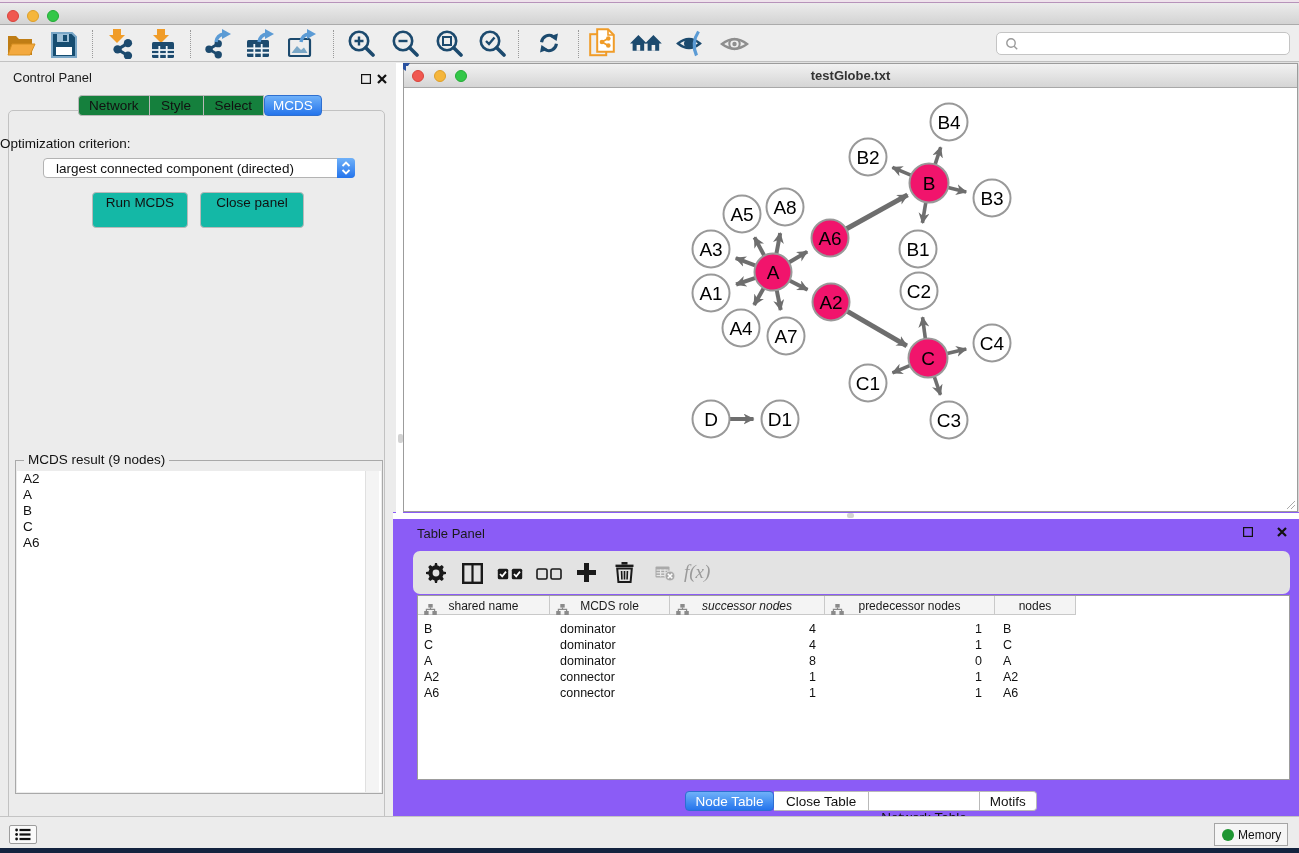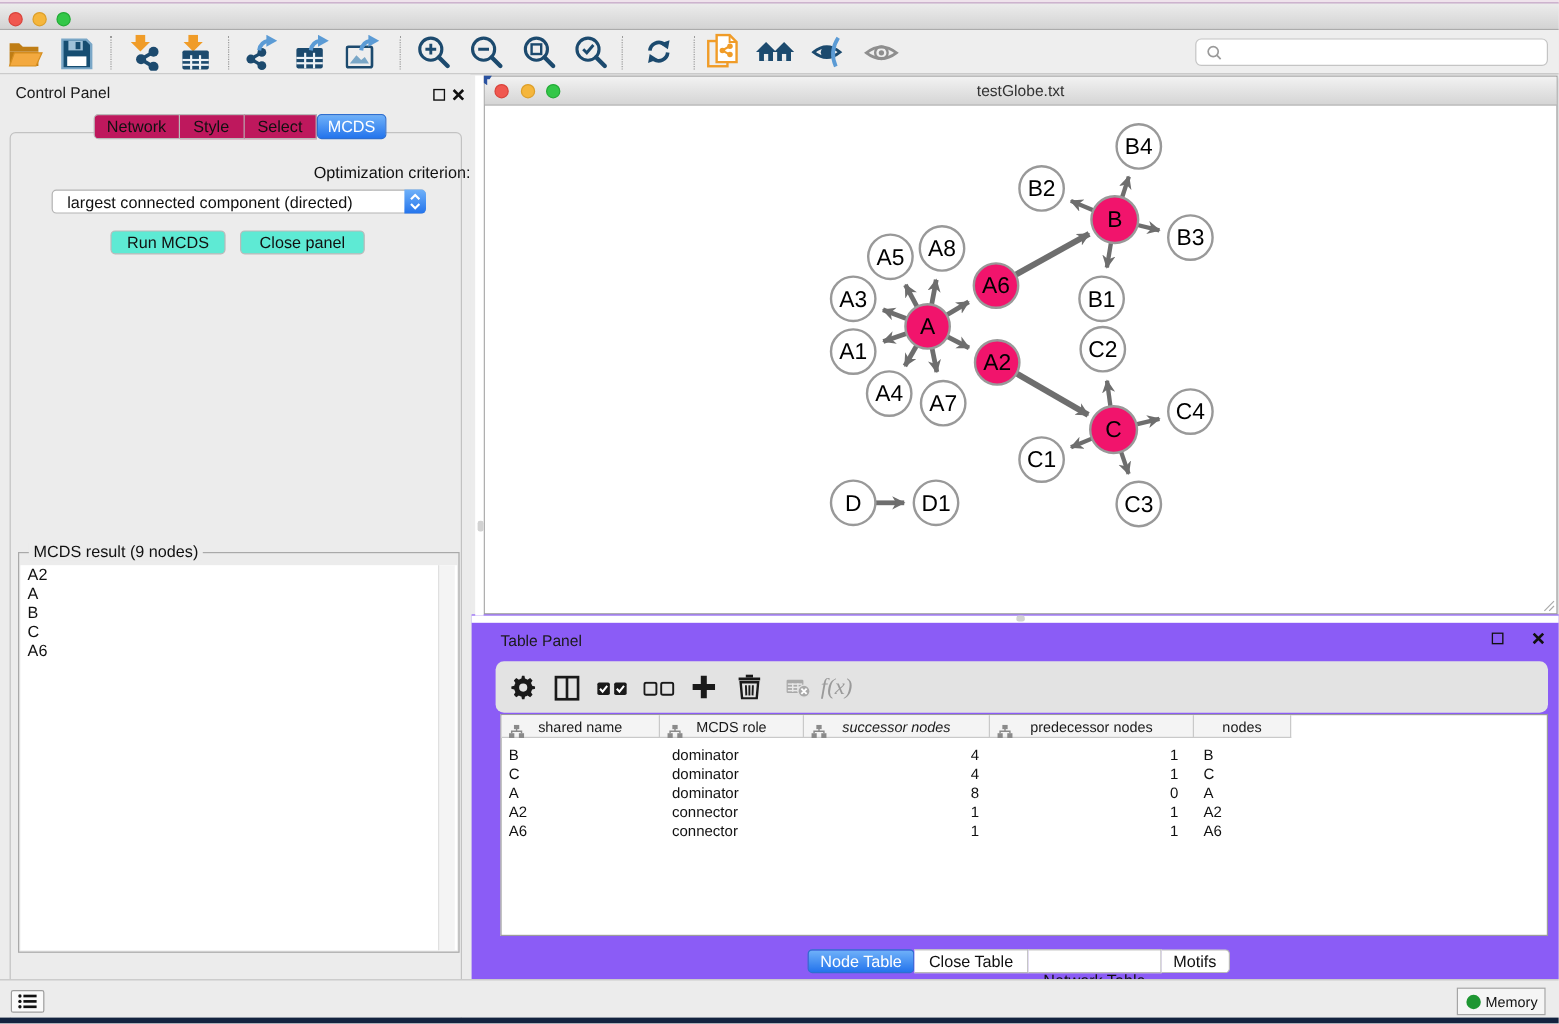--- a/index.html
+++ b/index.html
@@ -45,7 +45,7 @@
 #membtn .txt { position:absolute; left:23px; top:4px; }
 
 #gwin { left:403px; top:63px; width:895px; height:449px; background:#fff; border:1px solid #9c9c9c; box-shadow:0 1px 3px rgba(0,0,0,0.25); }
-#gwin-tb { position:absolute; left:0; top:0; width:100%; height:24px; background:linear-gradient(#f2f2f2,#d5d5d5); border-bottom:1px solid #a8a8a8; }
+#gwin-tb { position:absolute; left:0; top:0; width:100%; height:24px; background:linear-gradient(#f2f2f2,#d5d5d5); border-bottom:1px solid #a8a8a8;font-weight:bold; }
 #gwin-tb .t-title { position:absolute; width:100%; text-align:center; top:4px; font-size:13px; color:#333; }
 .glight { position:absolute; top:6px; width:12px; height:12px; border-radius:50%; }
 #grip { position:absolute; right:1px; bottom:1px; width:12px; height:12px; }

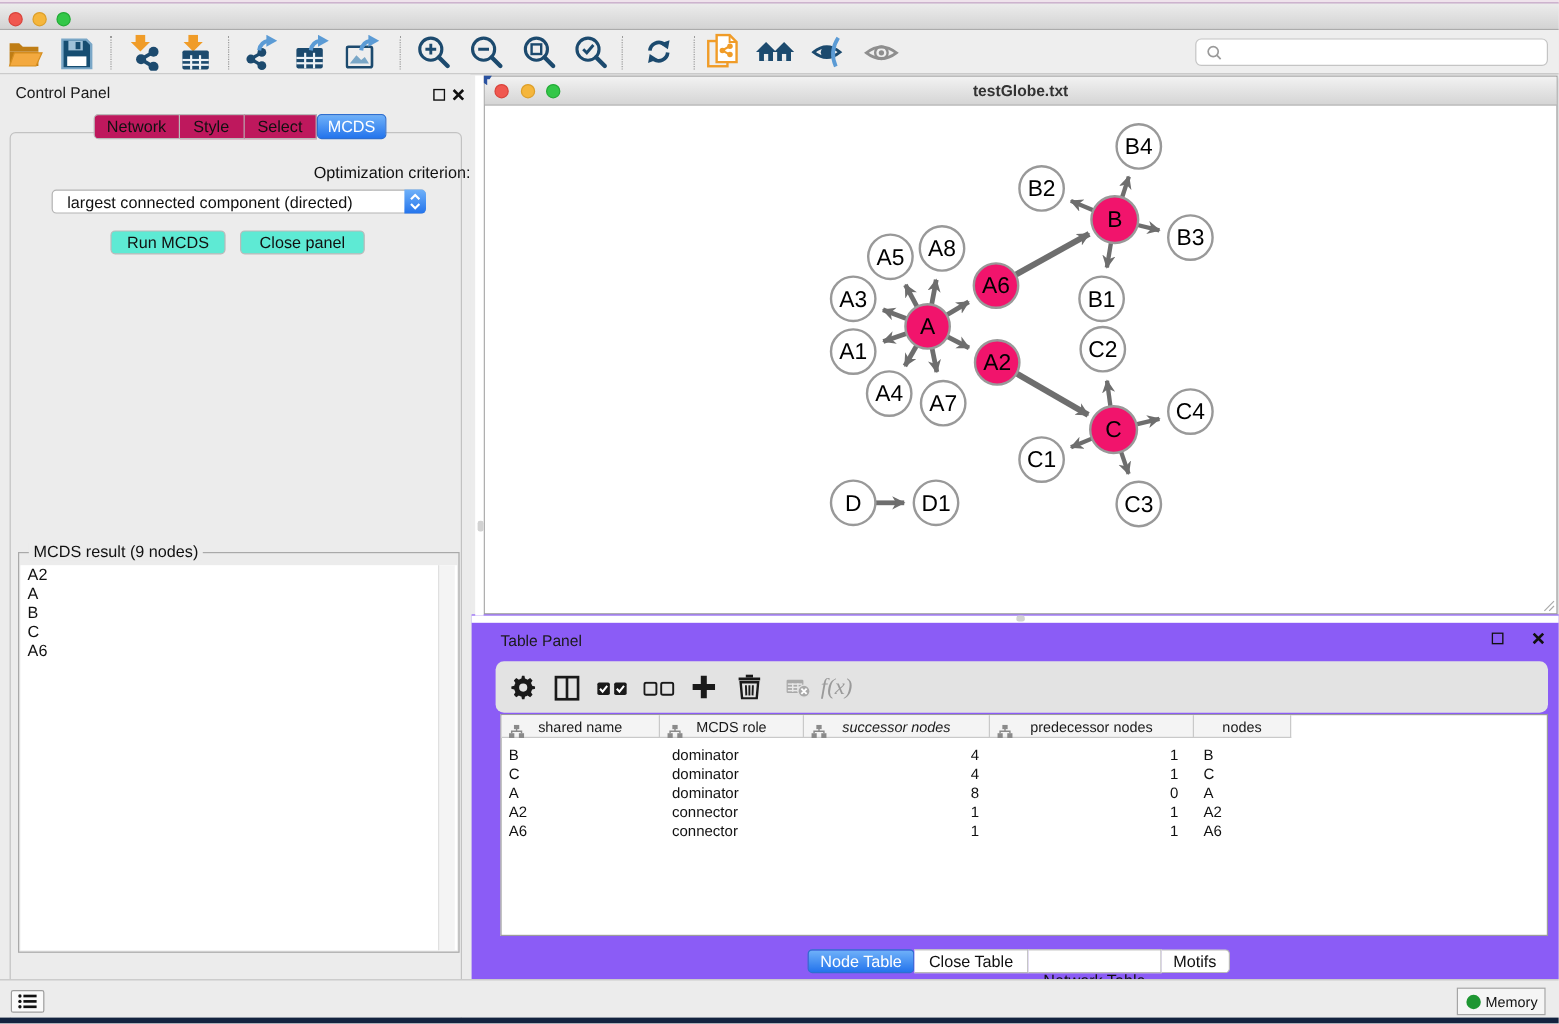--- a/index.html
+++ b/index.html
@@ -22,7 +22,7 @@
 #cp-title { position:absolute; left:13px; top:8px; font-size:13px; color:#1a1a1a; }
 .winbtn { position:absolute; top:10px; font-size:12px; color:#111; }
 .cp-tabs { position:absolute; top:33px; left:78px; height:21px; display:flex; font-size:13.5px; }
-.cp-tab { background:#be185d; border:1px solid #b9b9b9; border-left:none; padding:2px 10px 0; height:21px; color:#111; }
+.cp-tab { background:#15803d; border:1px solid #b9b9b9; border-left:none; padding:2px 10px 0; height:21px; color:#111; }
 .cp-tab.first { border-left:1px solid #b9b9b9; border-radius:4px 0 0 4px; }
 .cp-tab.sel { background:linear-gradient(#6fb1f9,#2474ec); color:#fff; border:1px solid #2e6fd0; border-radius:4px; padding:2px 8px 0; }
 #cp-box { position:absolute; left:8px; top:48px; width:377px; height:742px; border:1px solid #c2c2c2; border-radius:5px; background:#ececec; }

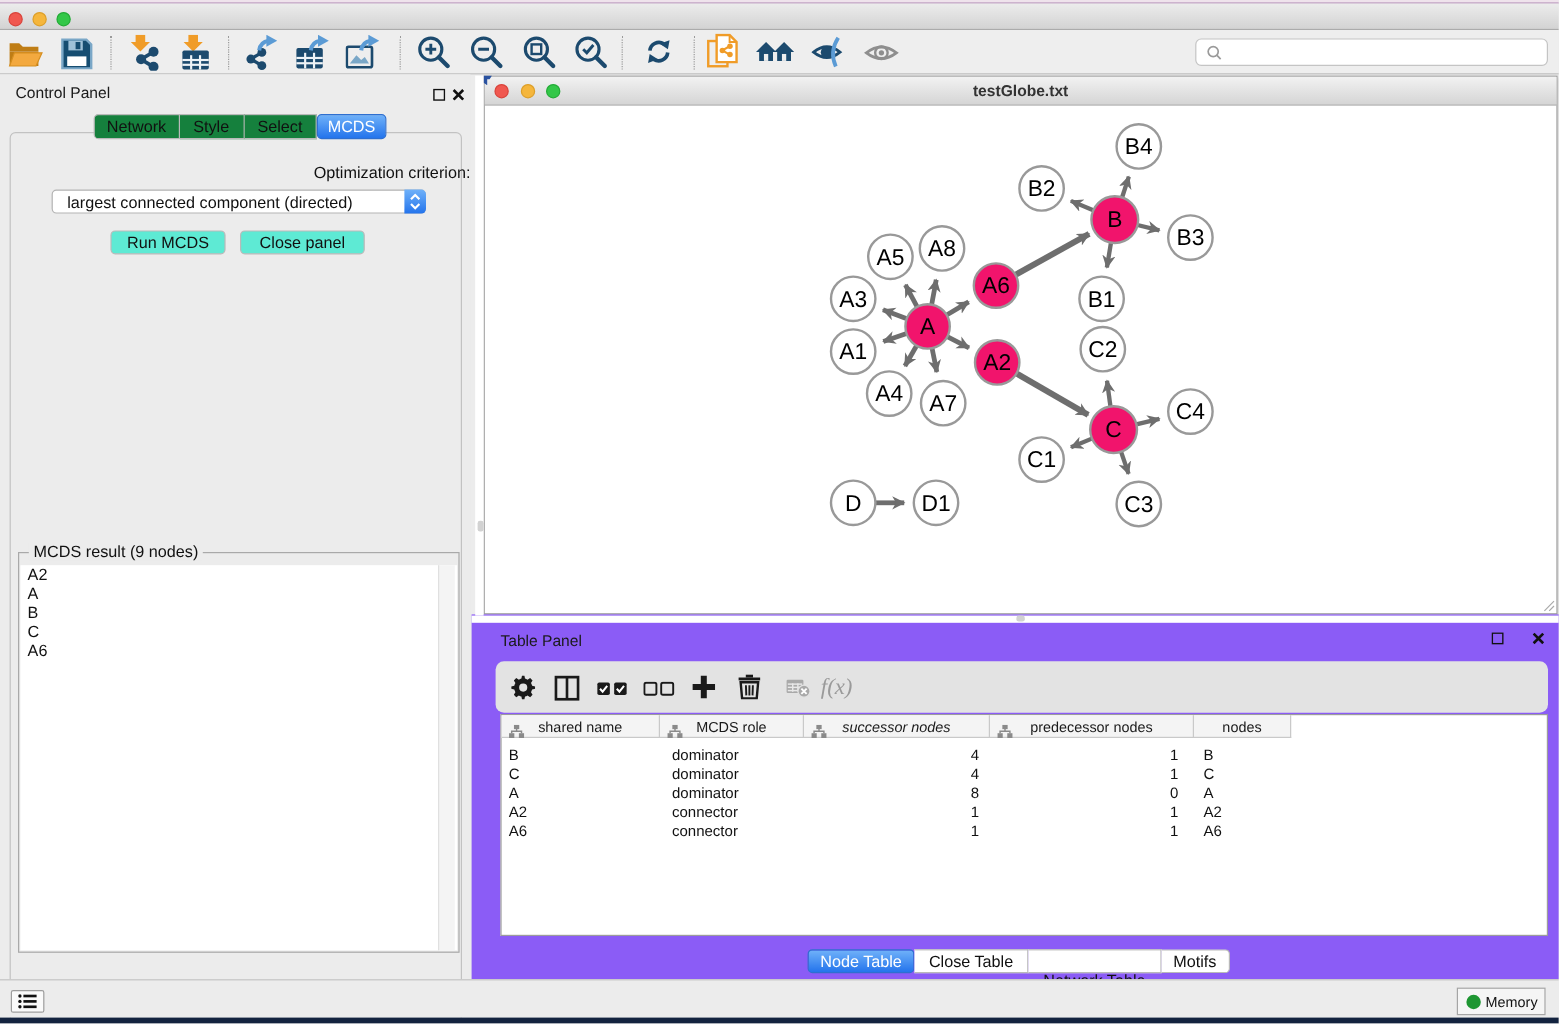--- a/index.html
+++ b/index.html
@@ -26,7 +26,7 @@
 .cp-tab.first { border-left:1px solid #b9b9b9; border-radius:4px 0 0 4px; }
 .cp-tab.sel { background:linear-gradient(#6fb1f9,#2474ec); color:#fff; border:1px solid #2e6fd0; border-radius:4px; padding:2px 8px 0; }
 #cp-box { position:absolute; left:8px; top:48px; width:377px; height:742px; border:1px solid #c2c2c2; border-radius:5px; background:#ececec; }
-#opt-label { position:absolute; left:0; top:74px; width:392px; text-align:right; font-size:13.5px; color:#111; }
+#opt-label { position:absolute; left:0; top:74px; width:392px; text-align:left; font-size:13.5px; color:#111; }
 #dropdown { position:absolute; left:43px; top:96px; width:312px; height:20px; background:#fff; border:1px solid #b3b3b3; border-radius:4px; font-size:13.5px; color:#111; }
 #dropdown .dd-text { position:absolute; left:12px; top:2px; }
 #dd-btn { position:absolute; right:-1px; top:-1px; width:18px; height:20px; background:linear-gradient(#6fb1f9,#2474ec); border-radius:0 4px 4px 0; }

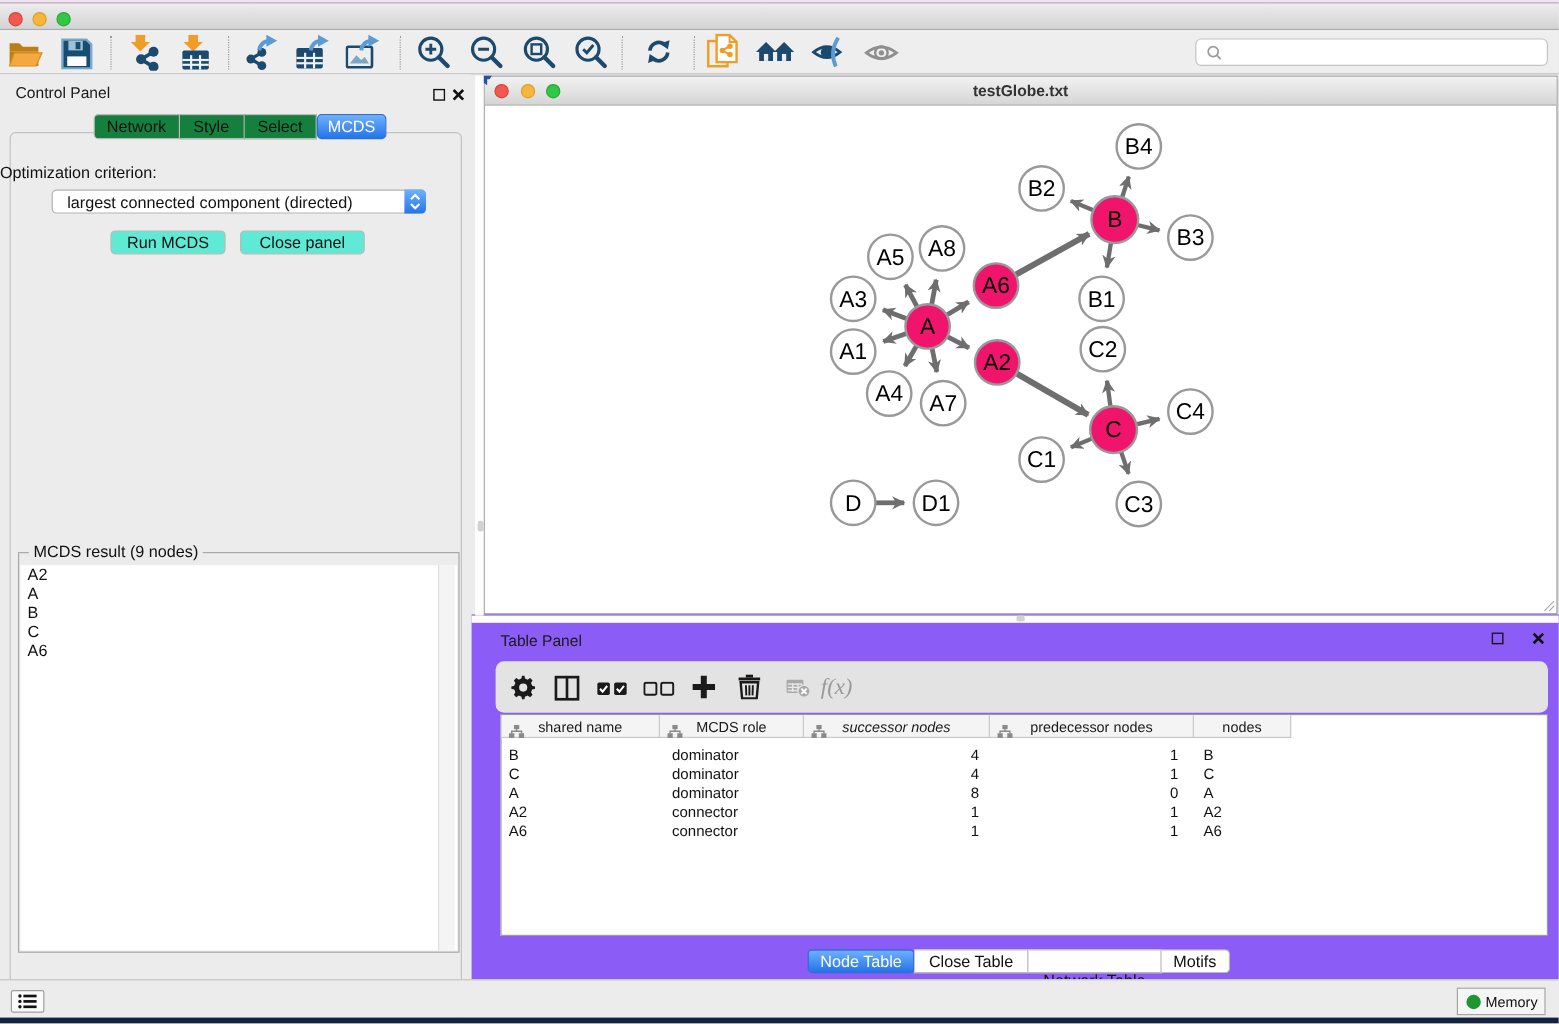--- a/index.html
+++ b/index.html
@@ -30,7 +30,7 @@
 #dropdown { position:absolute; left:43px; top:96px; width:312px; height:20px; background:#fff; border:1px solid #b3b3b3; border-radius:4px; font-size:13.5px; color:#111; }
 #dropdown .dd-text { position:absolute; left:12px; top:2px; }
 #dd-btn { position:absolute; right:-1px; top:-1px; width:18px; height:20px; background:linear-gradient(#6fb1f9,#2474ec); border-radius:0 4px 4px 0; }
-.btn { position:absolute; top:130px; height:20px; background:#5eead4; border:1px solid #b9b9b9; border-radius:4px; font-size:13.5px; color:#111; text-align:center; padding-top:2px; }
+.btn { position:absolute; top:130px; height:36px; background:#14b8a6; border:1px solid #b9b9b9; border-radius:4px; font-size:13.5px; color:#111; text-align:center; padding-top:2px; }
 
 #grp { position:absolute; left:15px; top:398px; width:368px; height:334px; border:1px solid #a9a9a9; }
 #grp-label { position:absolute; left:8px; top:-9px; background:#ececec; padding:0 4px; font-size:13.5px; color:#111; }

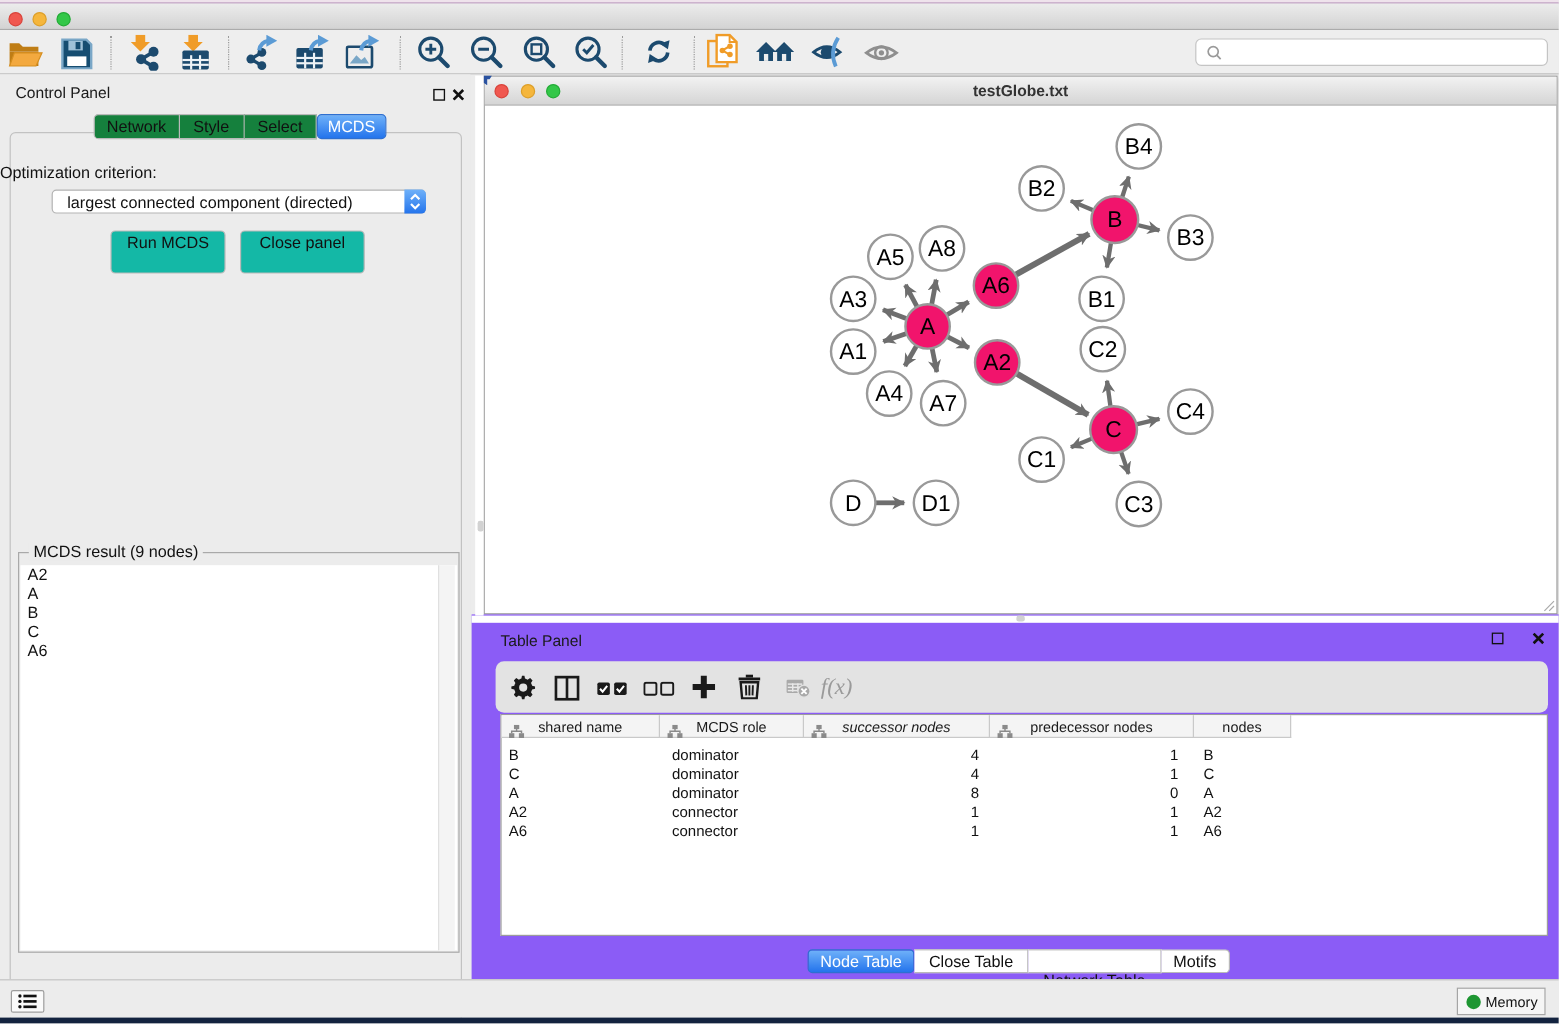--- a/index.html
+++ b/index.html
@@ -60,7 +60,7 @@
 .trow { position:absolute; font-size:12.5px; color:#111; height:16px; }
 .tcell { position:absolute; }
 
-.bt-tabs { position:absolute; left:280px; top:279px; height:20px; display:flex; font-size:13.5px; }
+.bt-tabs { position:absolute; left:292px; top:279px; height:20px; display:flex; font-size:13.5px; }
 .bt-tab { background:#fff; border:1px solid #b9b9b9; border-left:none; height:20px; padding:2px 11px 0; color:#111; }
 .bt-tab.first { border-left:1px solid #b9b9b9; border-radius:4px 0 0 4px; }
 .bt-tab.last { border-radius:0 4px 4px 0; }

